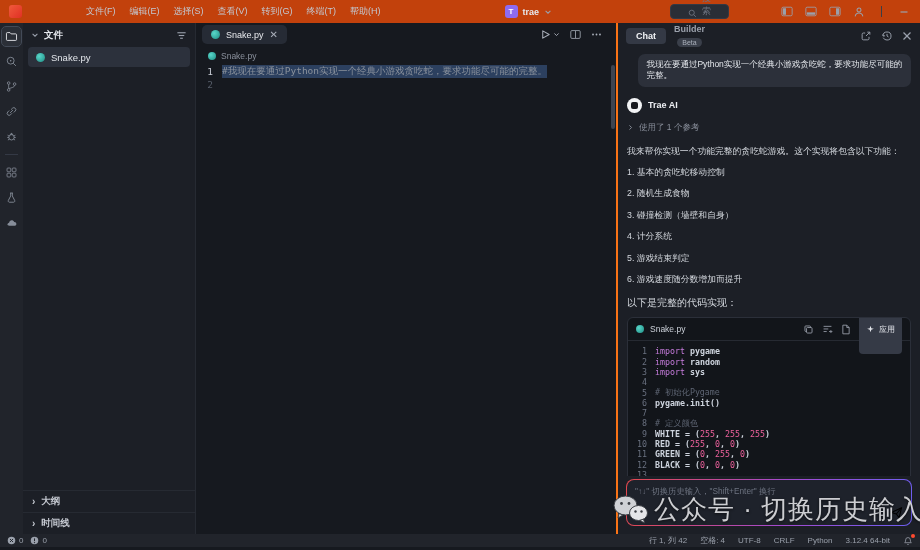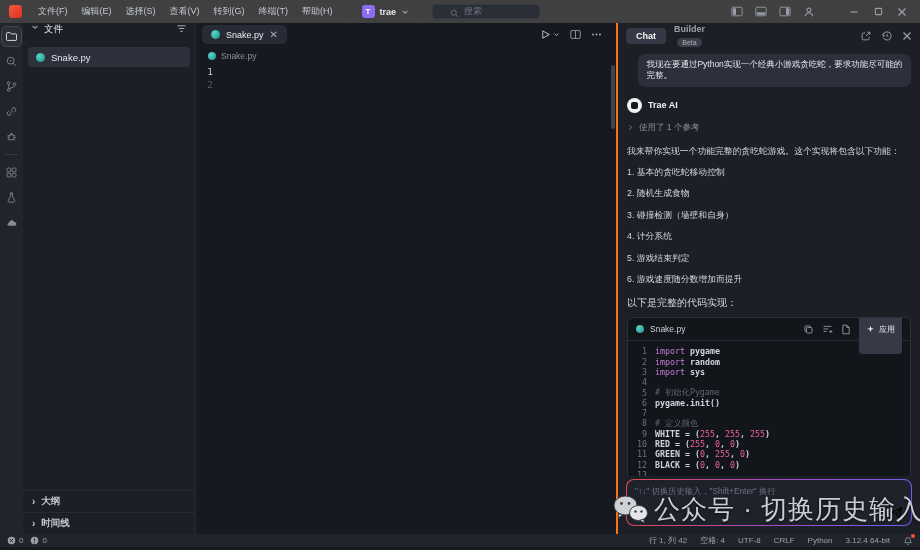--- a/index.html
+++ b/index.html
@@ -8,8 +8,8 @@
   .app { position:relative; width:920px; height:550px; background:#16191f; overflow:hidden; }
 
   
-  .titlebar { position:absolute; top:0; left:0; right:0; height:23px; background:#404040;
-    display:flex; align-items:center; color:#c3c8d1; font-size:9px; z-index:5; }
+  .titlebar { position:absolute; top:0; left:0; right:0; height:23px; background:#c2410c;
+    display:flex; align-items:center; color:#c3c8d1; font-size:9px; z-index:5;gap:48px; }
   .logo { width:13px; height:13px; border-radius:3px; background:linear-gradient(135deg,#f05a3c,#e03024);
     margin:0 10px 0 9px; flex:none; }
   .menus { display:flex; align-items:center; gap:2px; }

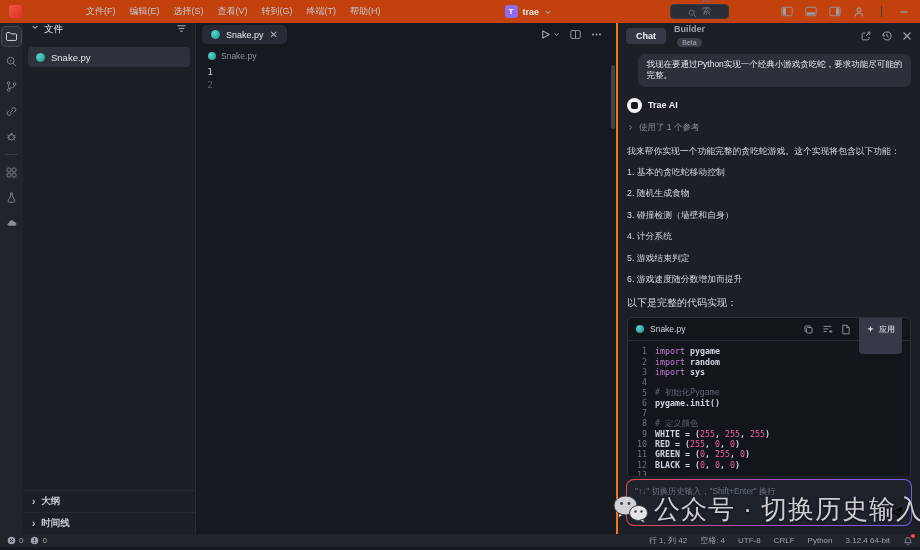--- a/index.html
+++ b/index.html
@@ -38,8 +38,8 @@
 
   
   .sidebar { width:173px; background:#1c1f26; flex:none; position:relative; border-right:1px solid #262a32; }
-  .sidebar-header { display:flex; align-items:flex-start; height:24px; padding:0 8px; color:#e4e7ec;
-    font-size:9.5px; font-weight:normal; gap:5px; }
+  .sidebar-header { display:flex; align-items:center; height:24px; padding:0 8px; color:#e4e7ec;
+    font-size:9.5px; font-weight:bold; gap:5px; }
   .sidebar-header .spacer { flex:1; }
   .file-item { display:flex; align-items:center; gap:6px; height:20px; margin:0 5px; padding:0 8px;
     border-radius:4px; color:#e2e5ea; font-size:9.5px; }

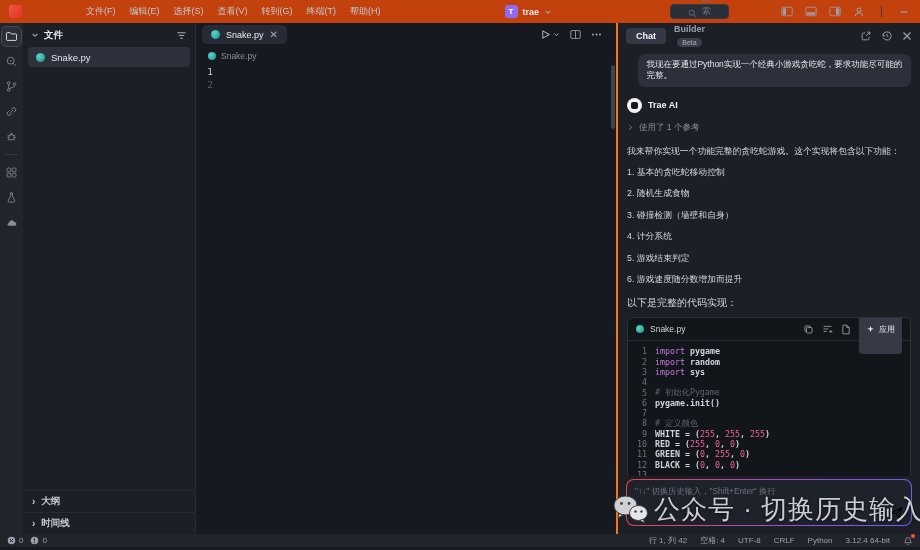--- a/index.html
+++ b/index.html
@@ -325,6 +325,7 @@
         <div class="ed-scrollthumb"></div>
       <div class="ed-line active">
             <span class="ed-gutter">1</span>
+            <span class="ed-text sel">#我现在要通过Python实现一个经典小游戏贪吃蛇，要求功能尽可能的完整。</span>
           </div>
           <div class="ed-line">
             <span class="ed-gutter">2</span>

